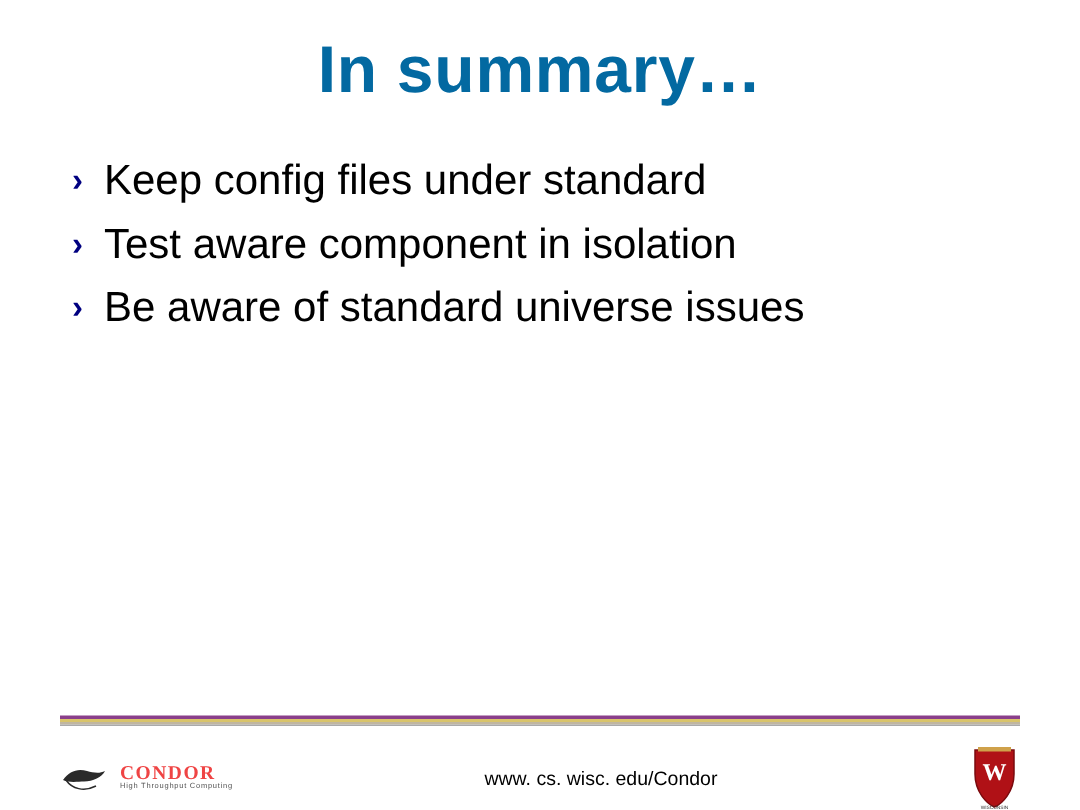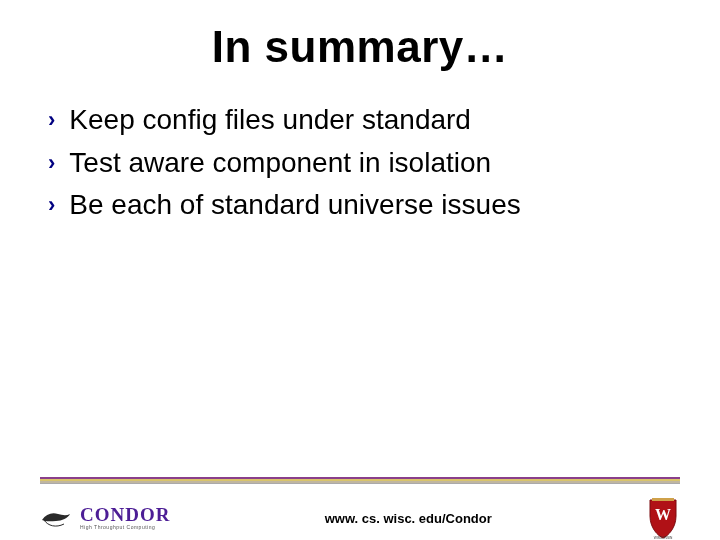--- a/index.html
+++ b/index.html
@@ -22,7 +22,7 @@
     text-align: center;
     font-size: 44px;
     font-weight: bold;
-    color: #000000;
+    color: #0369a1;
     margin-top: 22px;
     letter-spacing: 0.5px;
   }

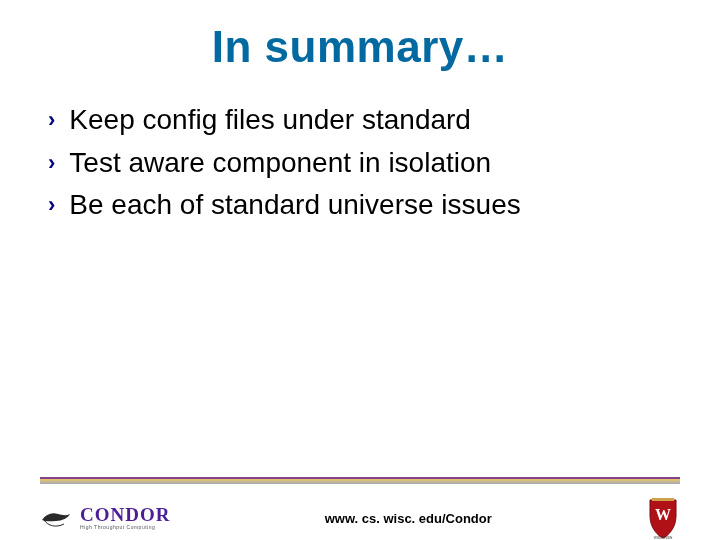--- a/index.html
+++ b/index.html
@@ -124,7 +124,7 @@
     </div>
     <div class="bullet">
       <span class="marker">›</span>
-      <span>Be each of standard universe issues</span>
+      <span>Be aware of standard universe issues</span>
     </div>
   </div>
 

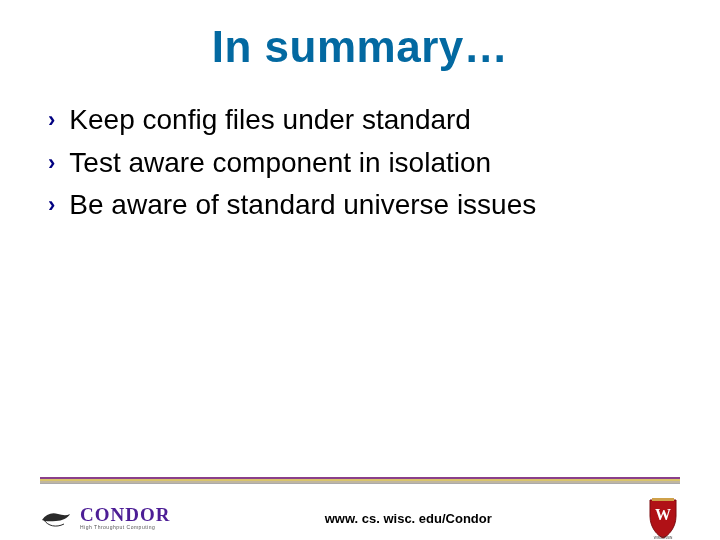--- a/index.html
+++ b/index.html
@@ -93,10 +93,10 @@
   .condor-logo svg { display:block; }
   .condor-text {
     font-family: Georgia, serif;
-    font-size: 19px;
+    font-size: 13px;
     font-weight: bold;
     letter-spacing: 1px;
-    color: #4c1d95;
+    color: #ef4444;
     line-height: 0.9;
   }
   .condor-sub {

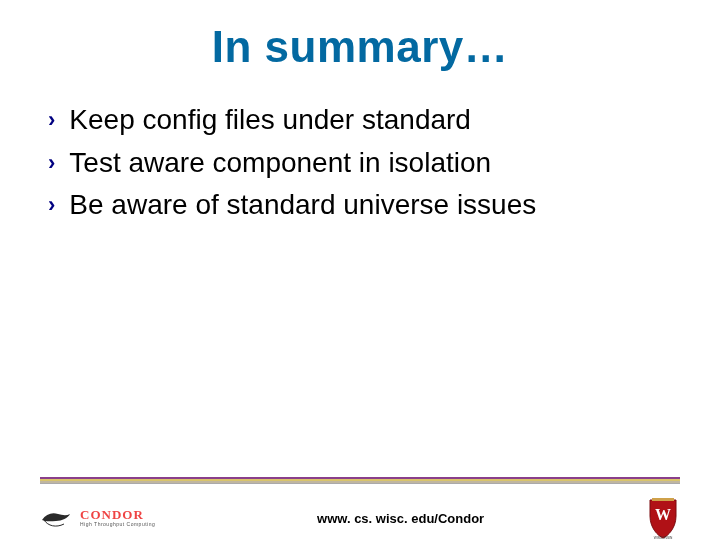--- a/index.html
+++ b/index.html
@@ -74,7 +74,7 @@
   .footer-url {
     font-family: Arial, sans-serif;
     font-size: 13px;
-    font-weight: bold;
+    font-weight: normal;
     color: #000;
     text-align: center;
     flex: 1;

